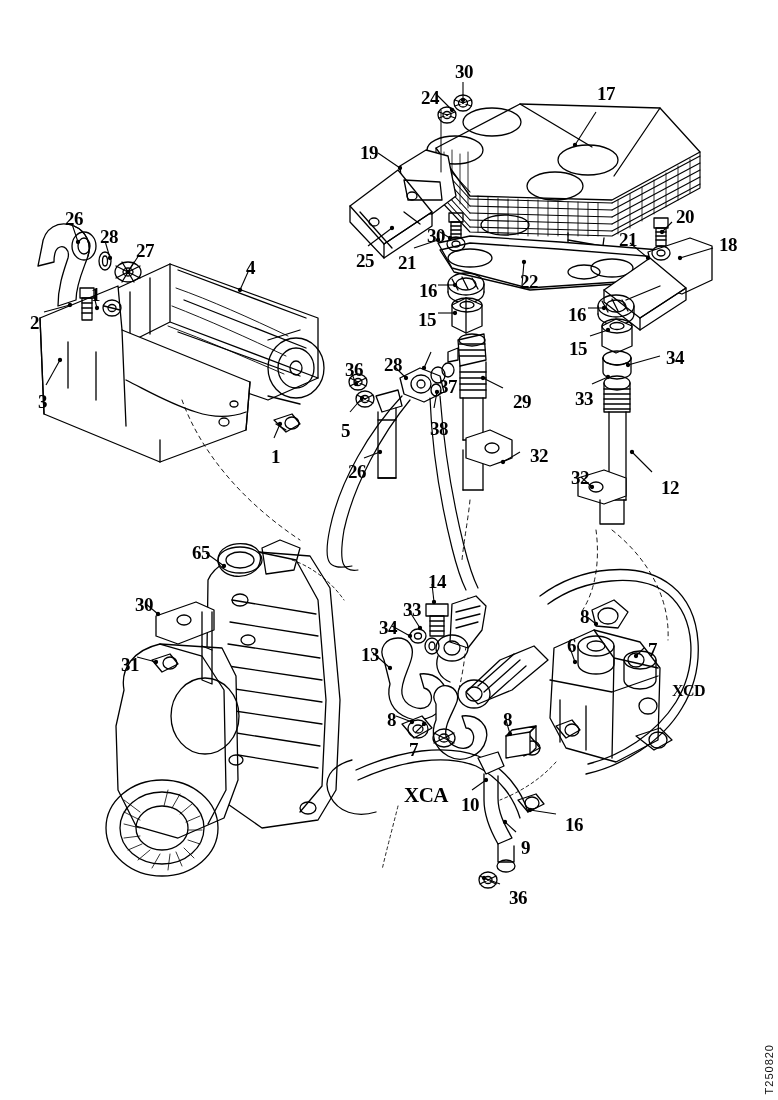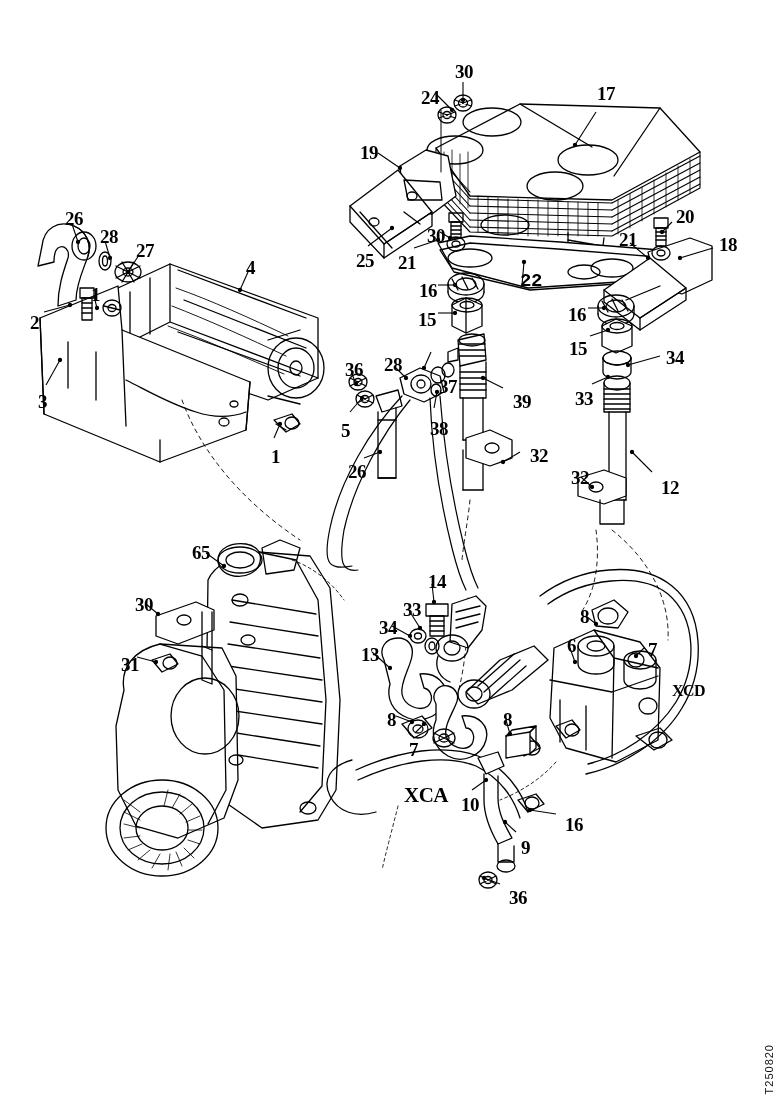--- a/index.html
+++ b/index.html
@@ -568,7 +568,7 @@
       <div class="cl" style="left: 356px; top: 251px;">25</div>
       <div class="cl" style="left: 398px; top: 253px;">21</div>
       <div class="cl" style="left: 419px; top: 281px;">16</div>
-      <div class="cl" style="left: 520px; top: 272px; font-family: Liberation Mono, monospace;">22</div>
+      <div class="cl" style="left: 520px; top: 272px;">22</div>
       <div class="cl" style="left: 568px; top: 305px;">16</div>
       <div class="cl" style="left: 418px; top: 310px;">15</div>
       <div class="cl" style="left: 569px; top: 339px;">15</div>

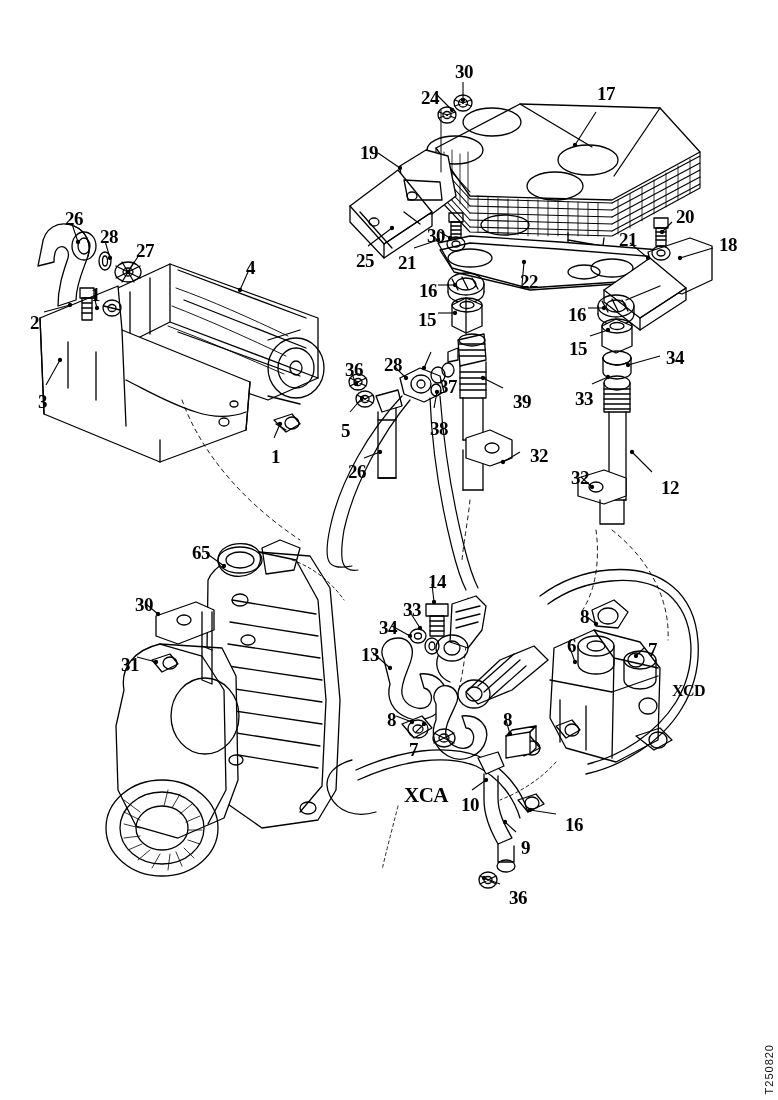--- a/index.html
+++ b/index.html
@@ -588,7 +588,7 @@
       <div class="cl" style="left: 384px; top: 355px;">28</div>
       <div class="cl" style="left: 439px; top: 341px; margin-top: 36px;">37</div>
       <div class="cl" style="left: 430px; top: 419px;">38</div>
-      <div class="cl" style="left: 513px; top: 392px;">39</div>
+      <div class="cl" style="left: 513px; top: 392px;">29</div>
       <div class="cl" style="left: 530px; top: 446px;">32</div>
       <div class="cl" style="left: 571px; top: 468px;">32</div>
       <div class="cl" style="left: 661px; top: 478px;">12</div>

